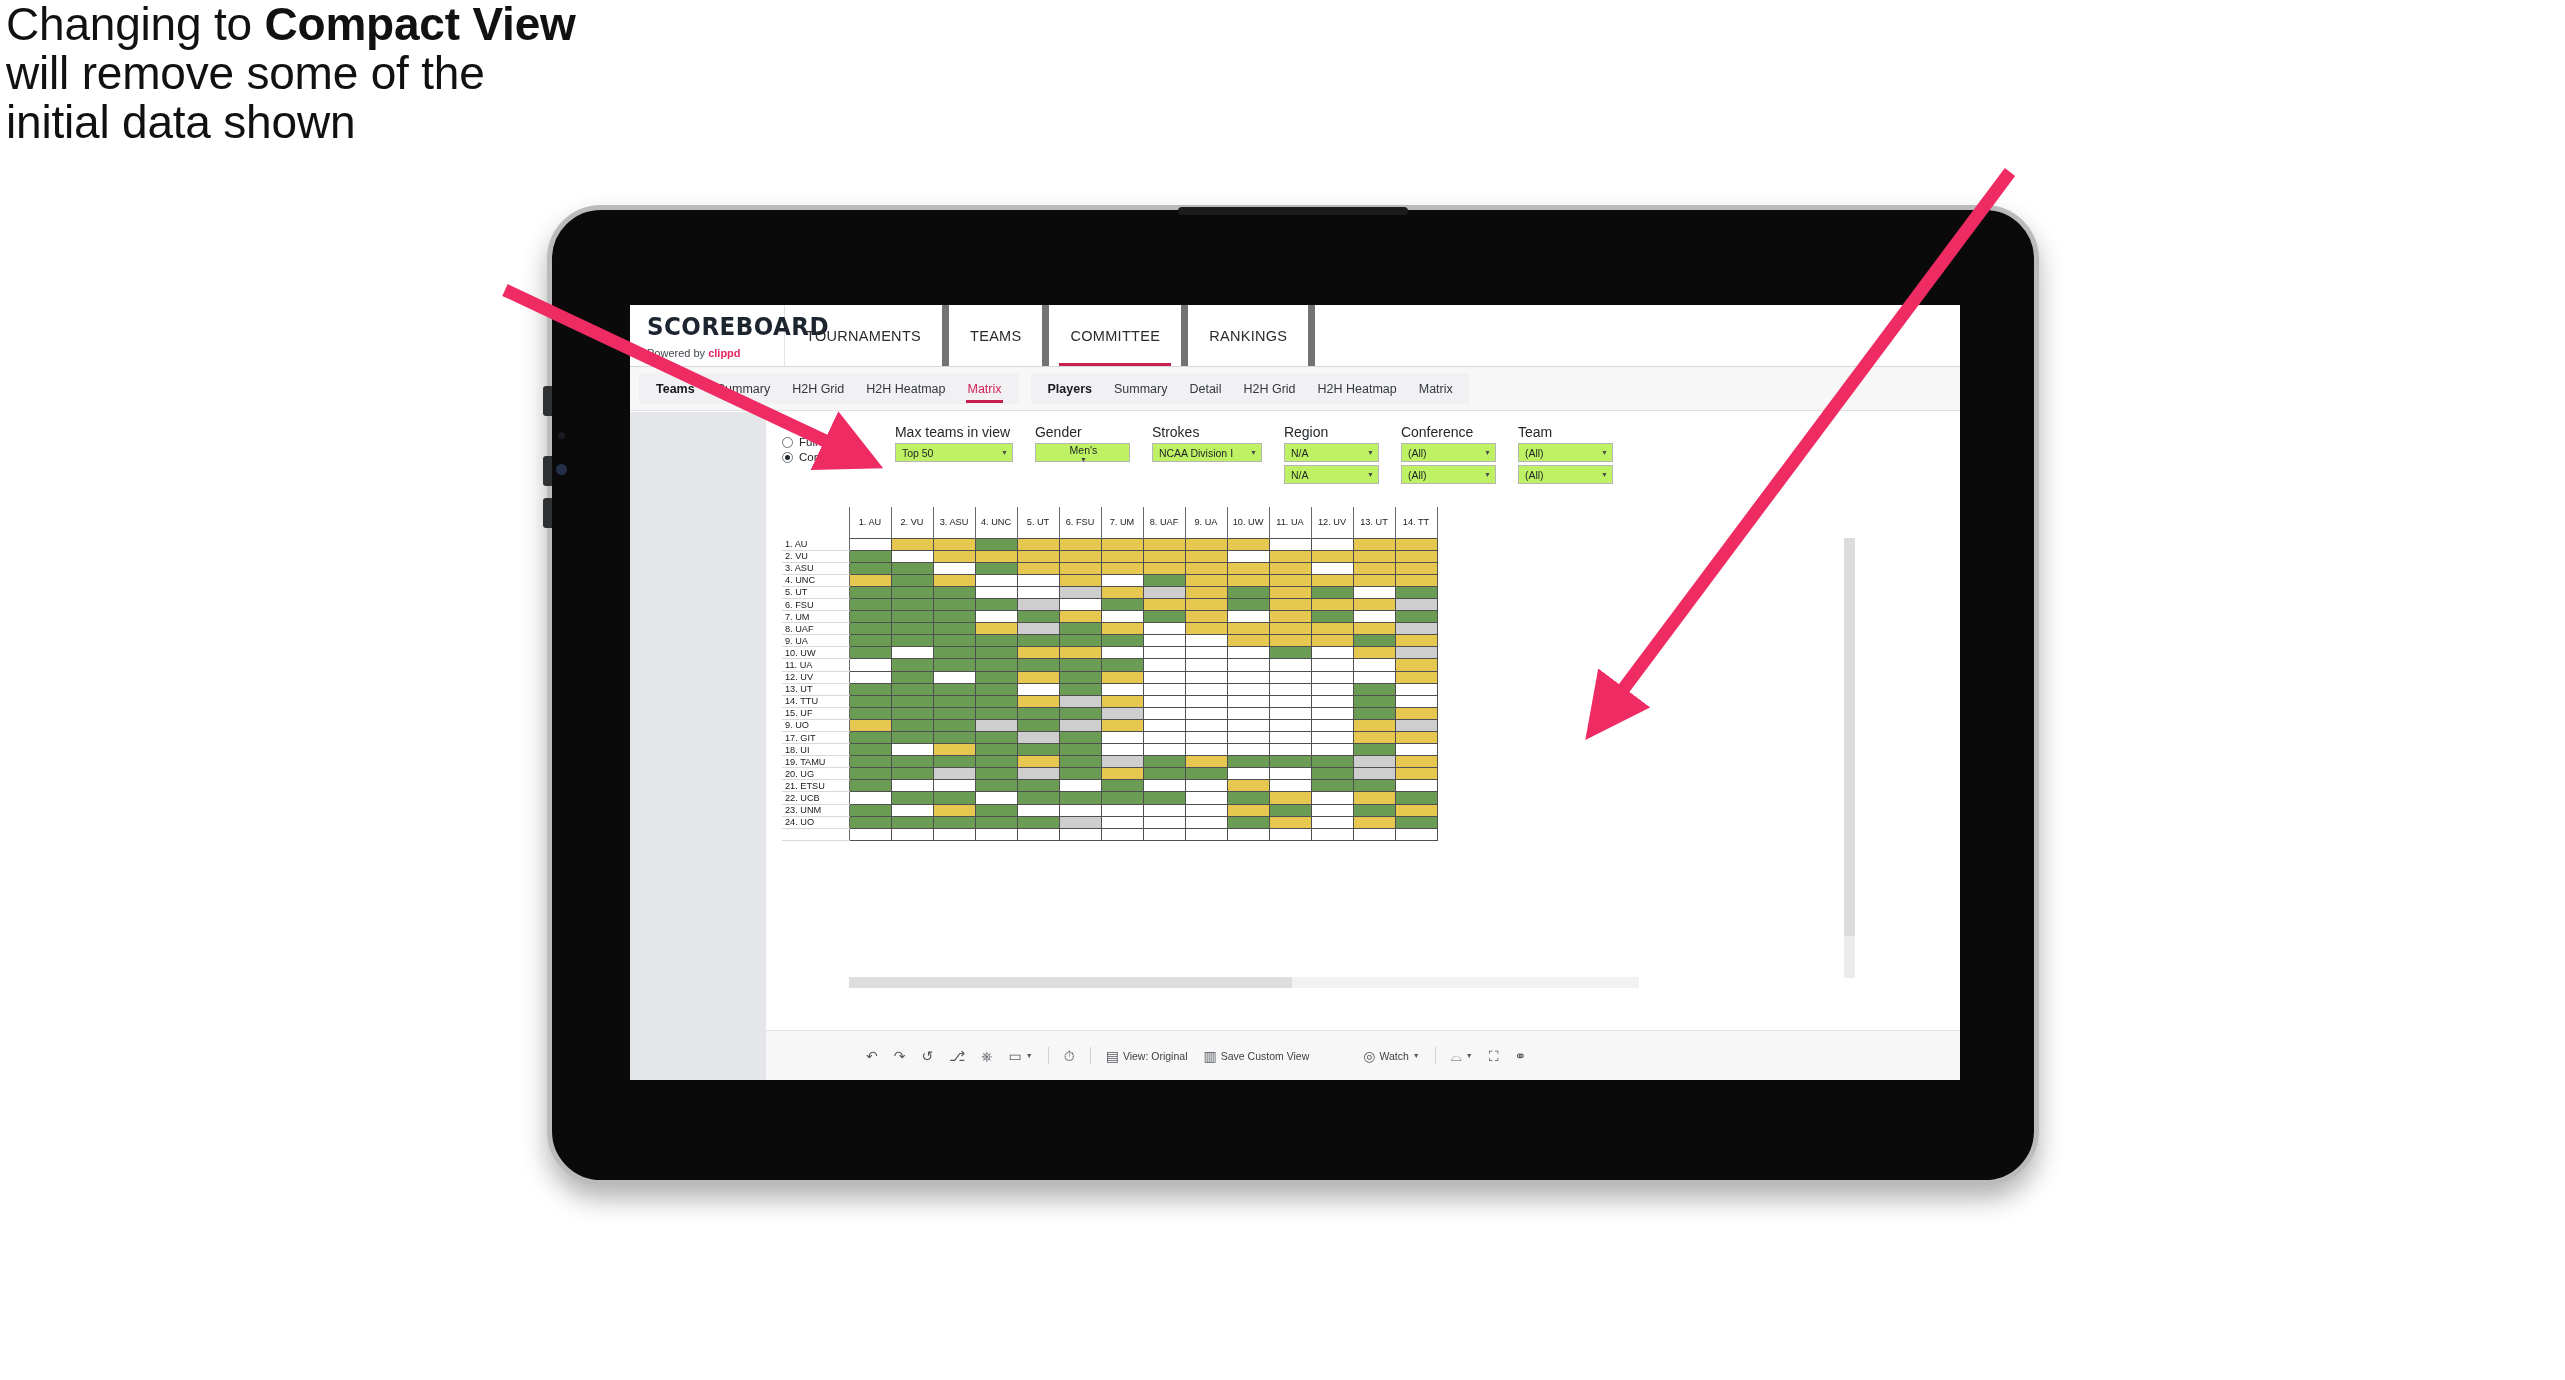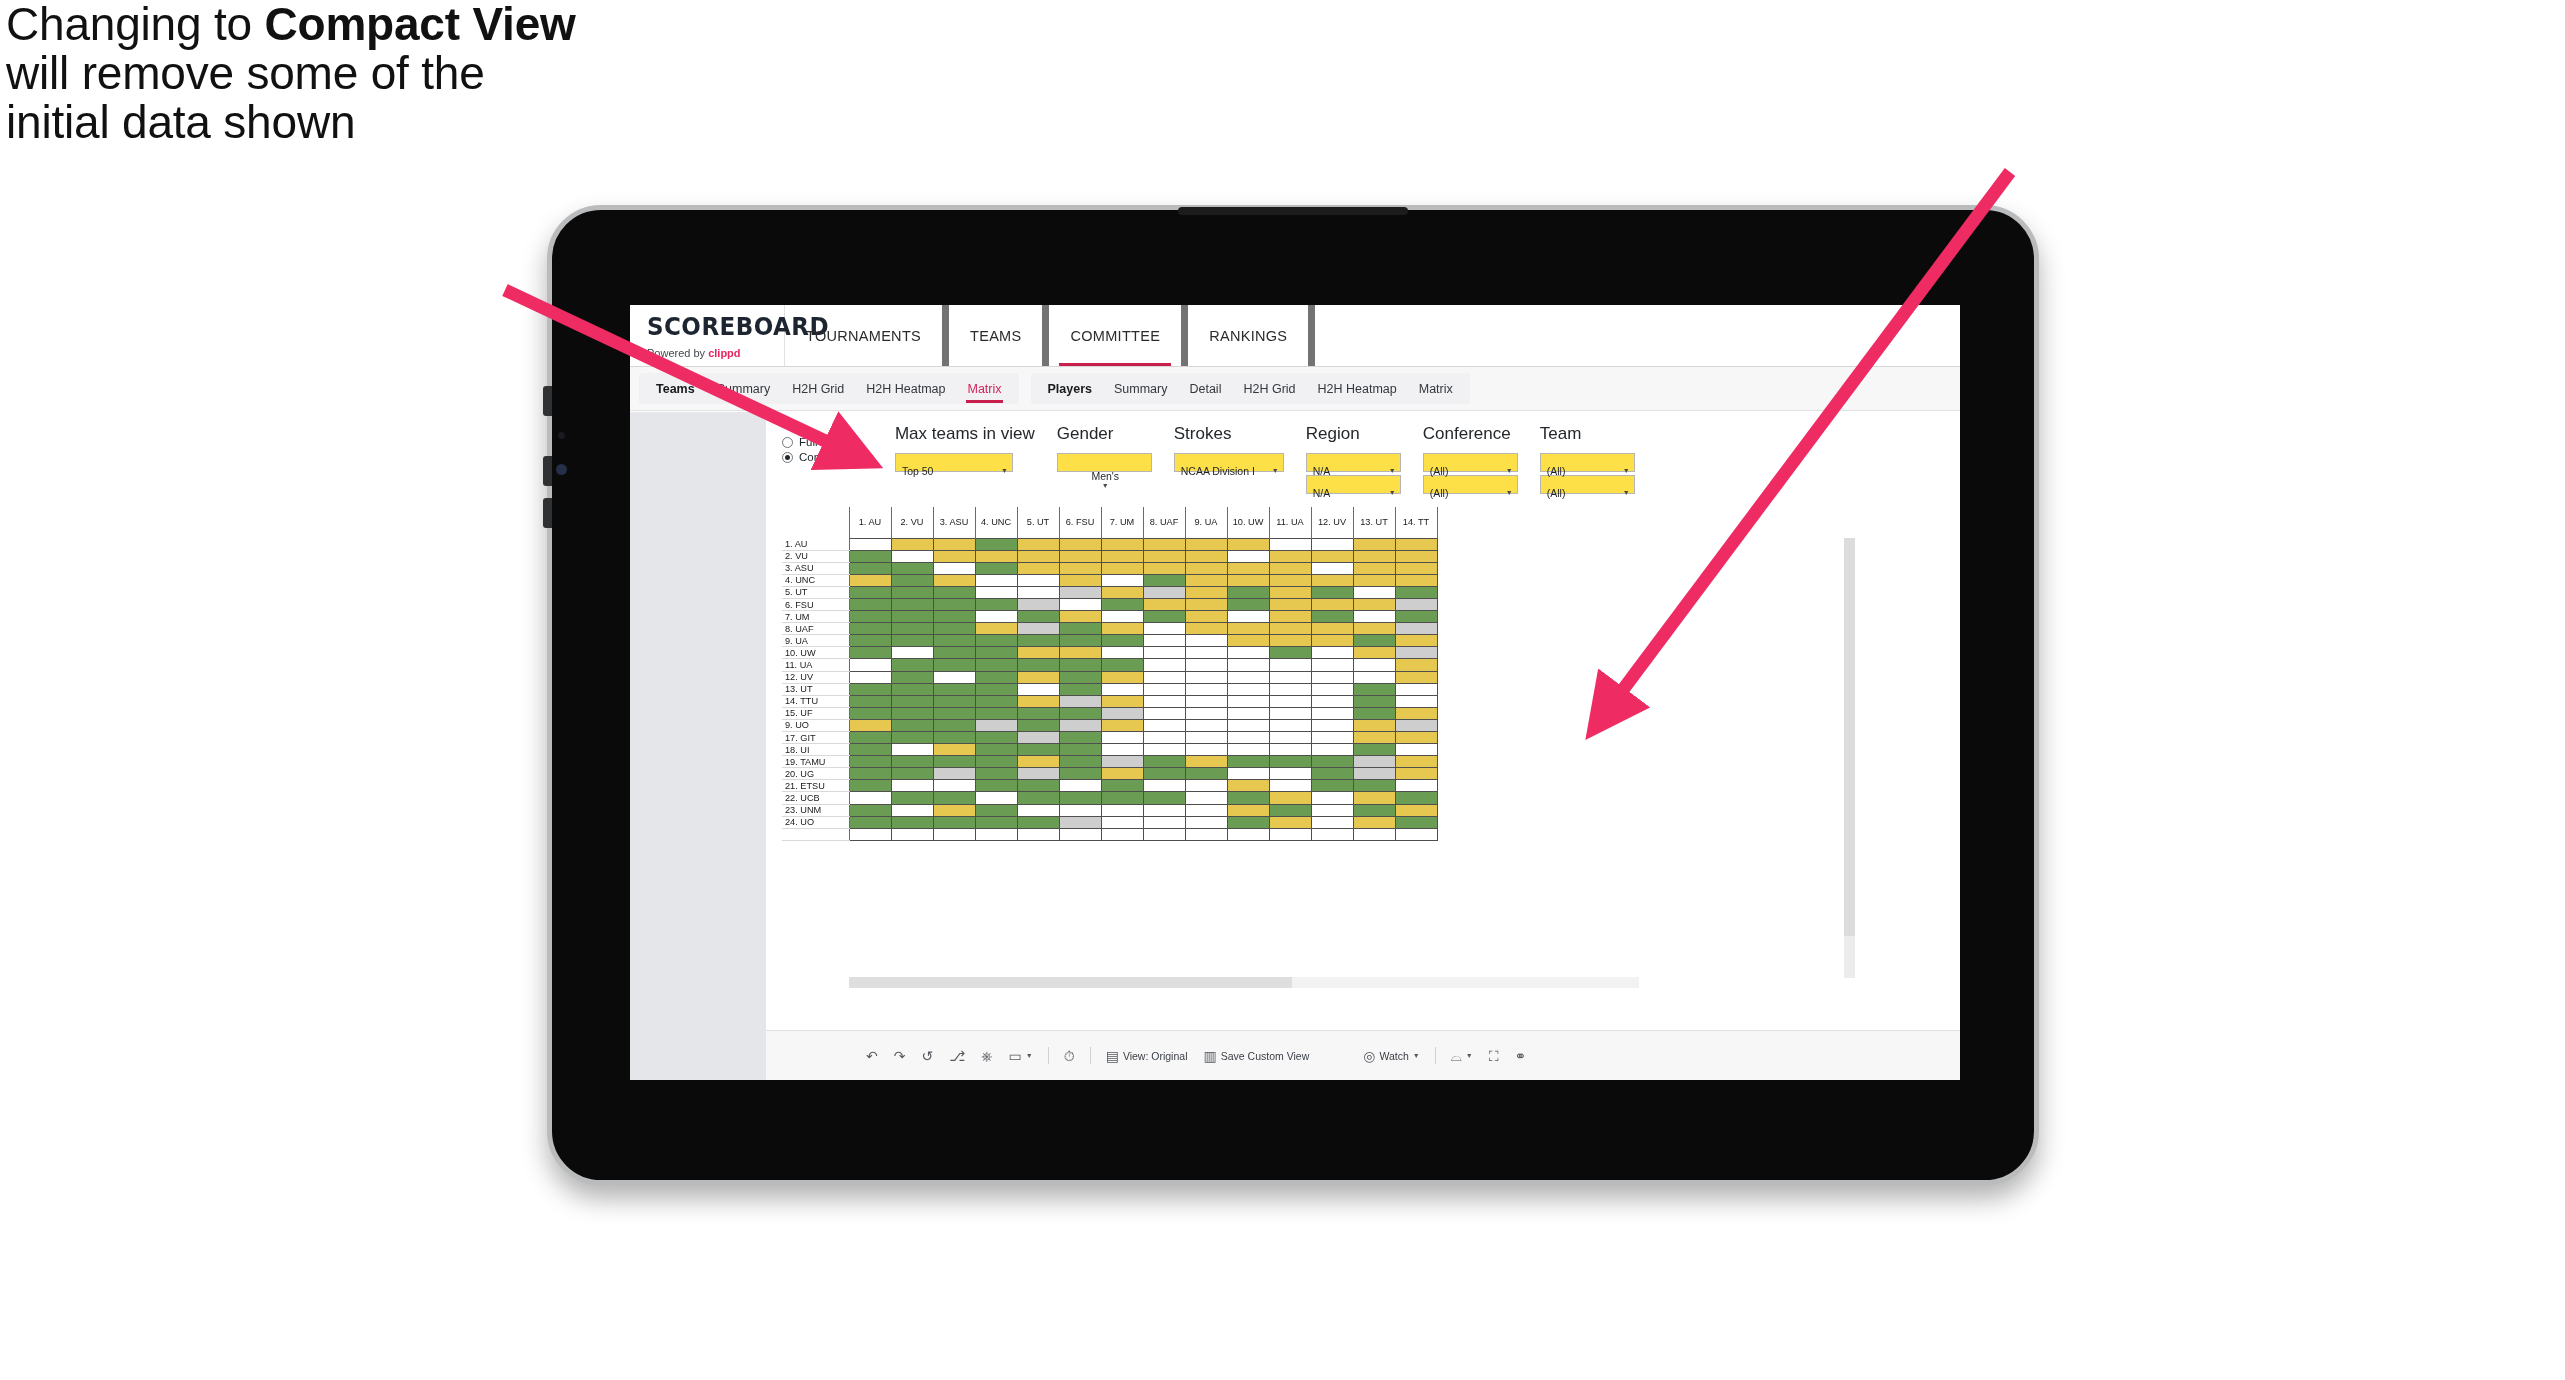--- a/index.html
+++ b/index.html
@@ -148,7 +148,7 @@
     width: 5px; height: 5px; border-radius: 50%; background: #23282c;
   }
   .fgroup { }
-  .flabel { font-size: 17px; color: #23282c; margin-bottom: 9px; }
+  .flabel { font-size: 14px; color: #23282c; margin-bottom: 3px; }
   .sel {
     height: 19px; border: 1px solid #b6b6b6; background: #fde047;
     display: flex; align-items: center; justify-content: space-between;

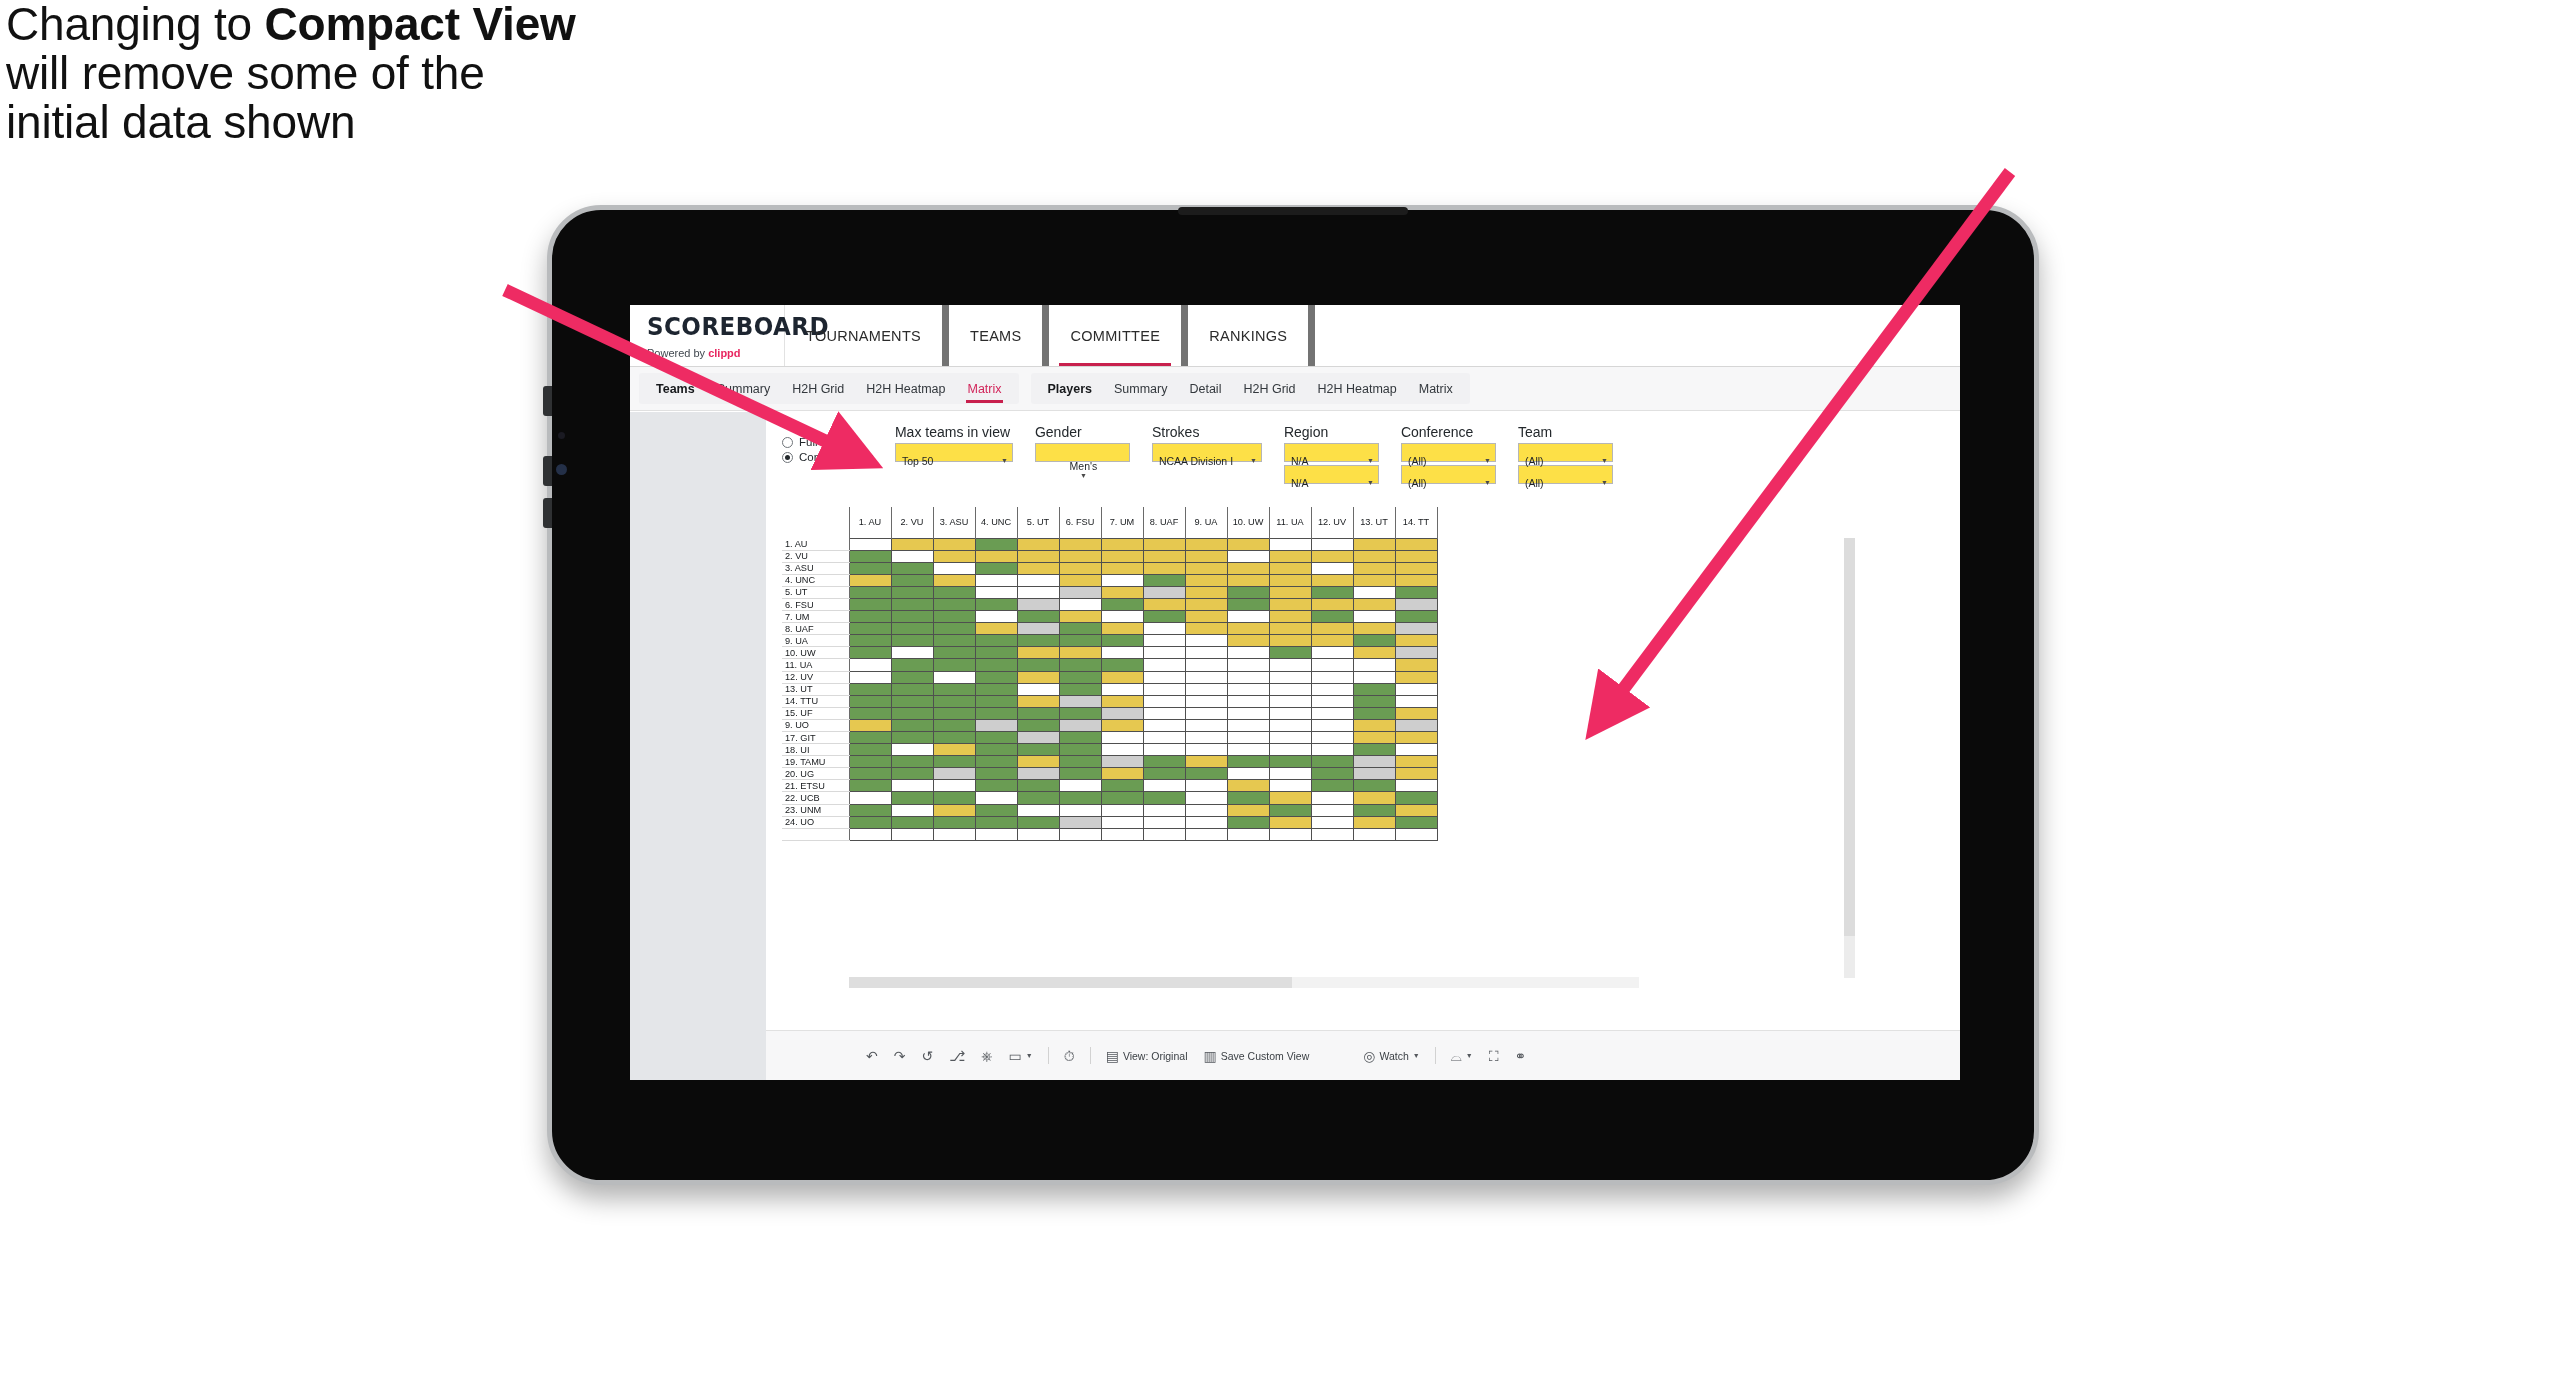--- a/index.html
+++ b/index.html
@@ -150,9 +150,9 @@
   .fgroup { }
   .flabel { font-size: 14px; color: #23282c; margin-bottom: 3px; }
   .sel {
-    height: 19px; border: 1px solid #b6b6b6; background: #fde047;
+    height: 19px; border: 1px solid #b6b6b6; background: #bef264;
     display: flex; align-items: center; justify-content: space-between;
-    padding: 16px 4px 0 6px; font-size: 10.5px; color: #1e2226;
+    padding: 0 4px 0 6px; font-size: 10.5px; color: #1e2226;
     margin-bottom: 3px;
   }
   .sel .cv { font-size: 7px; color: #4a4a4a; }

